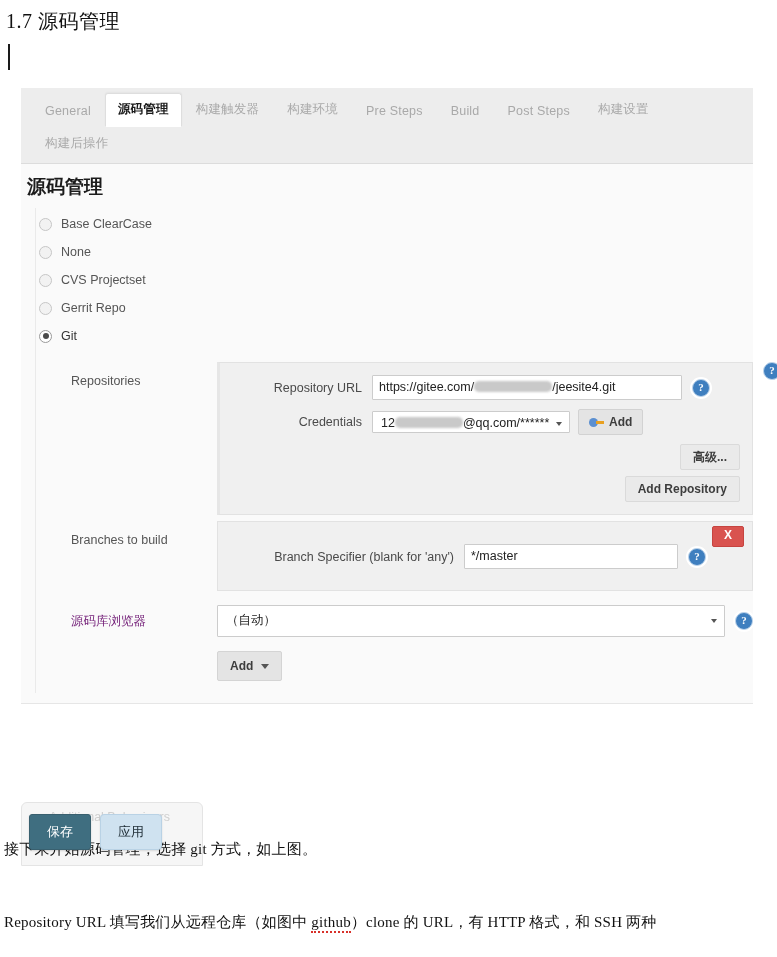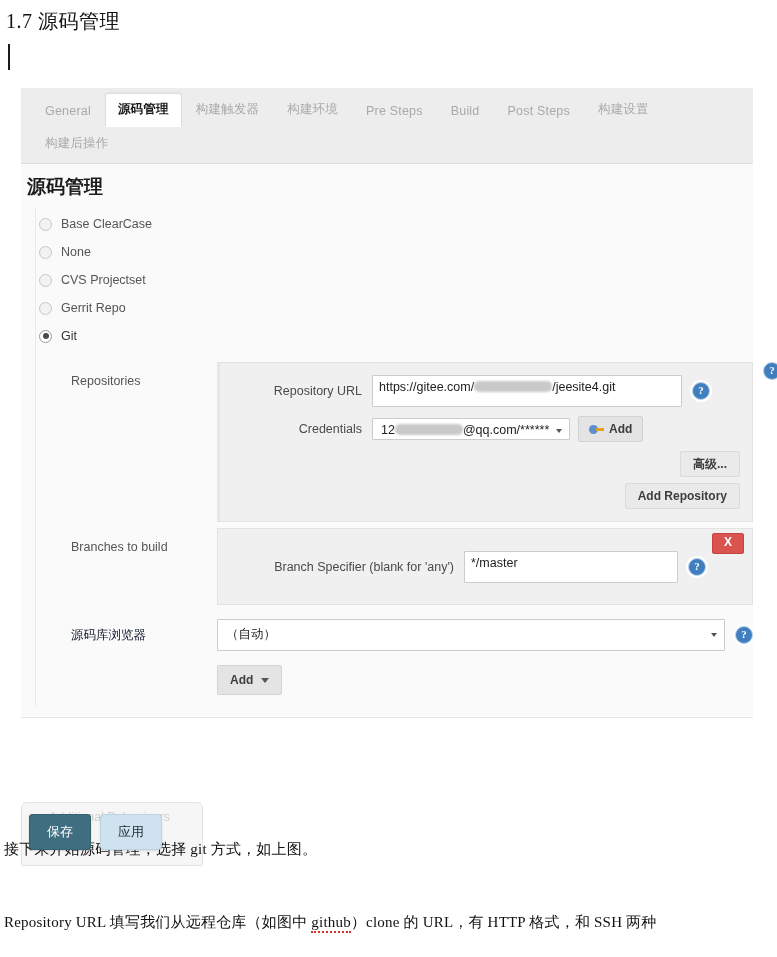--- a/index.html
+++ b/index.html
@@ -196,7 +196,7 @@
   .txtinput {
     background: #ffffff;
     border: 1px solid #ccc;
-    height: 32px;
+    height: 25px;
     line-height: 22px;
     font-size: 12.5px;
     color: #222;

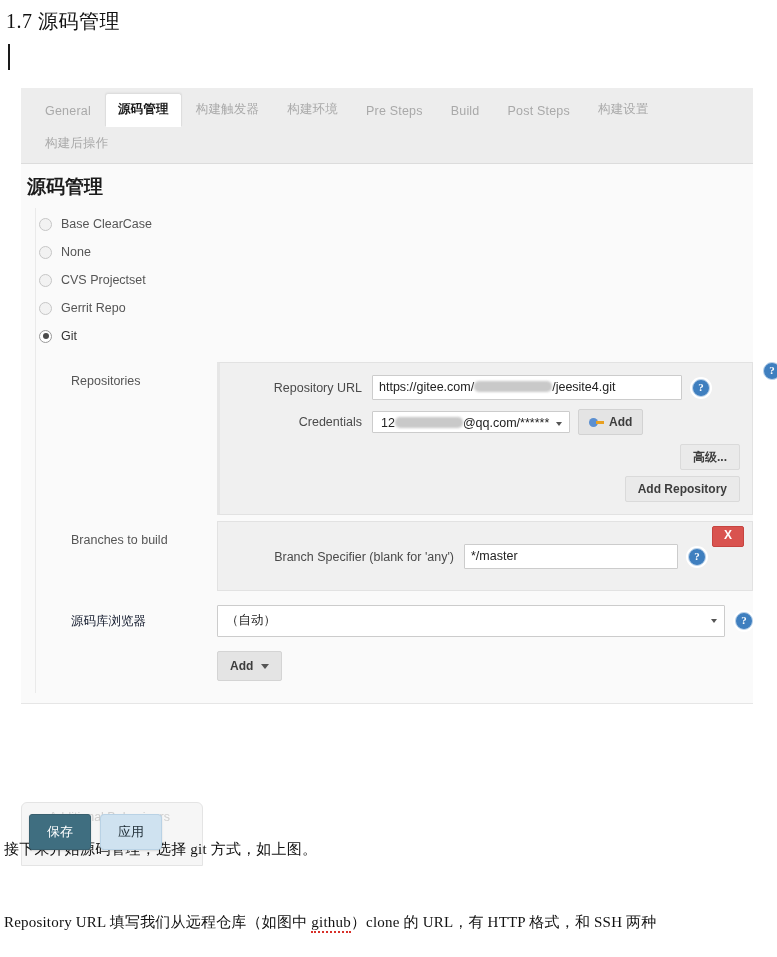--- a/index.html
+++ b/index.html
@@ -345,7 +345,7 @@
     width: 168px;
     flex: 0 0 168px;
     font-size: 12.5px;
-    color: #0f172a;
+    color: #701a75;
     padding-left: 22px;
     box-sizing: border-box;
   }

